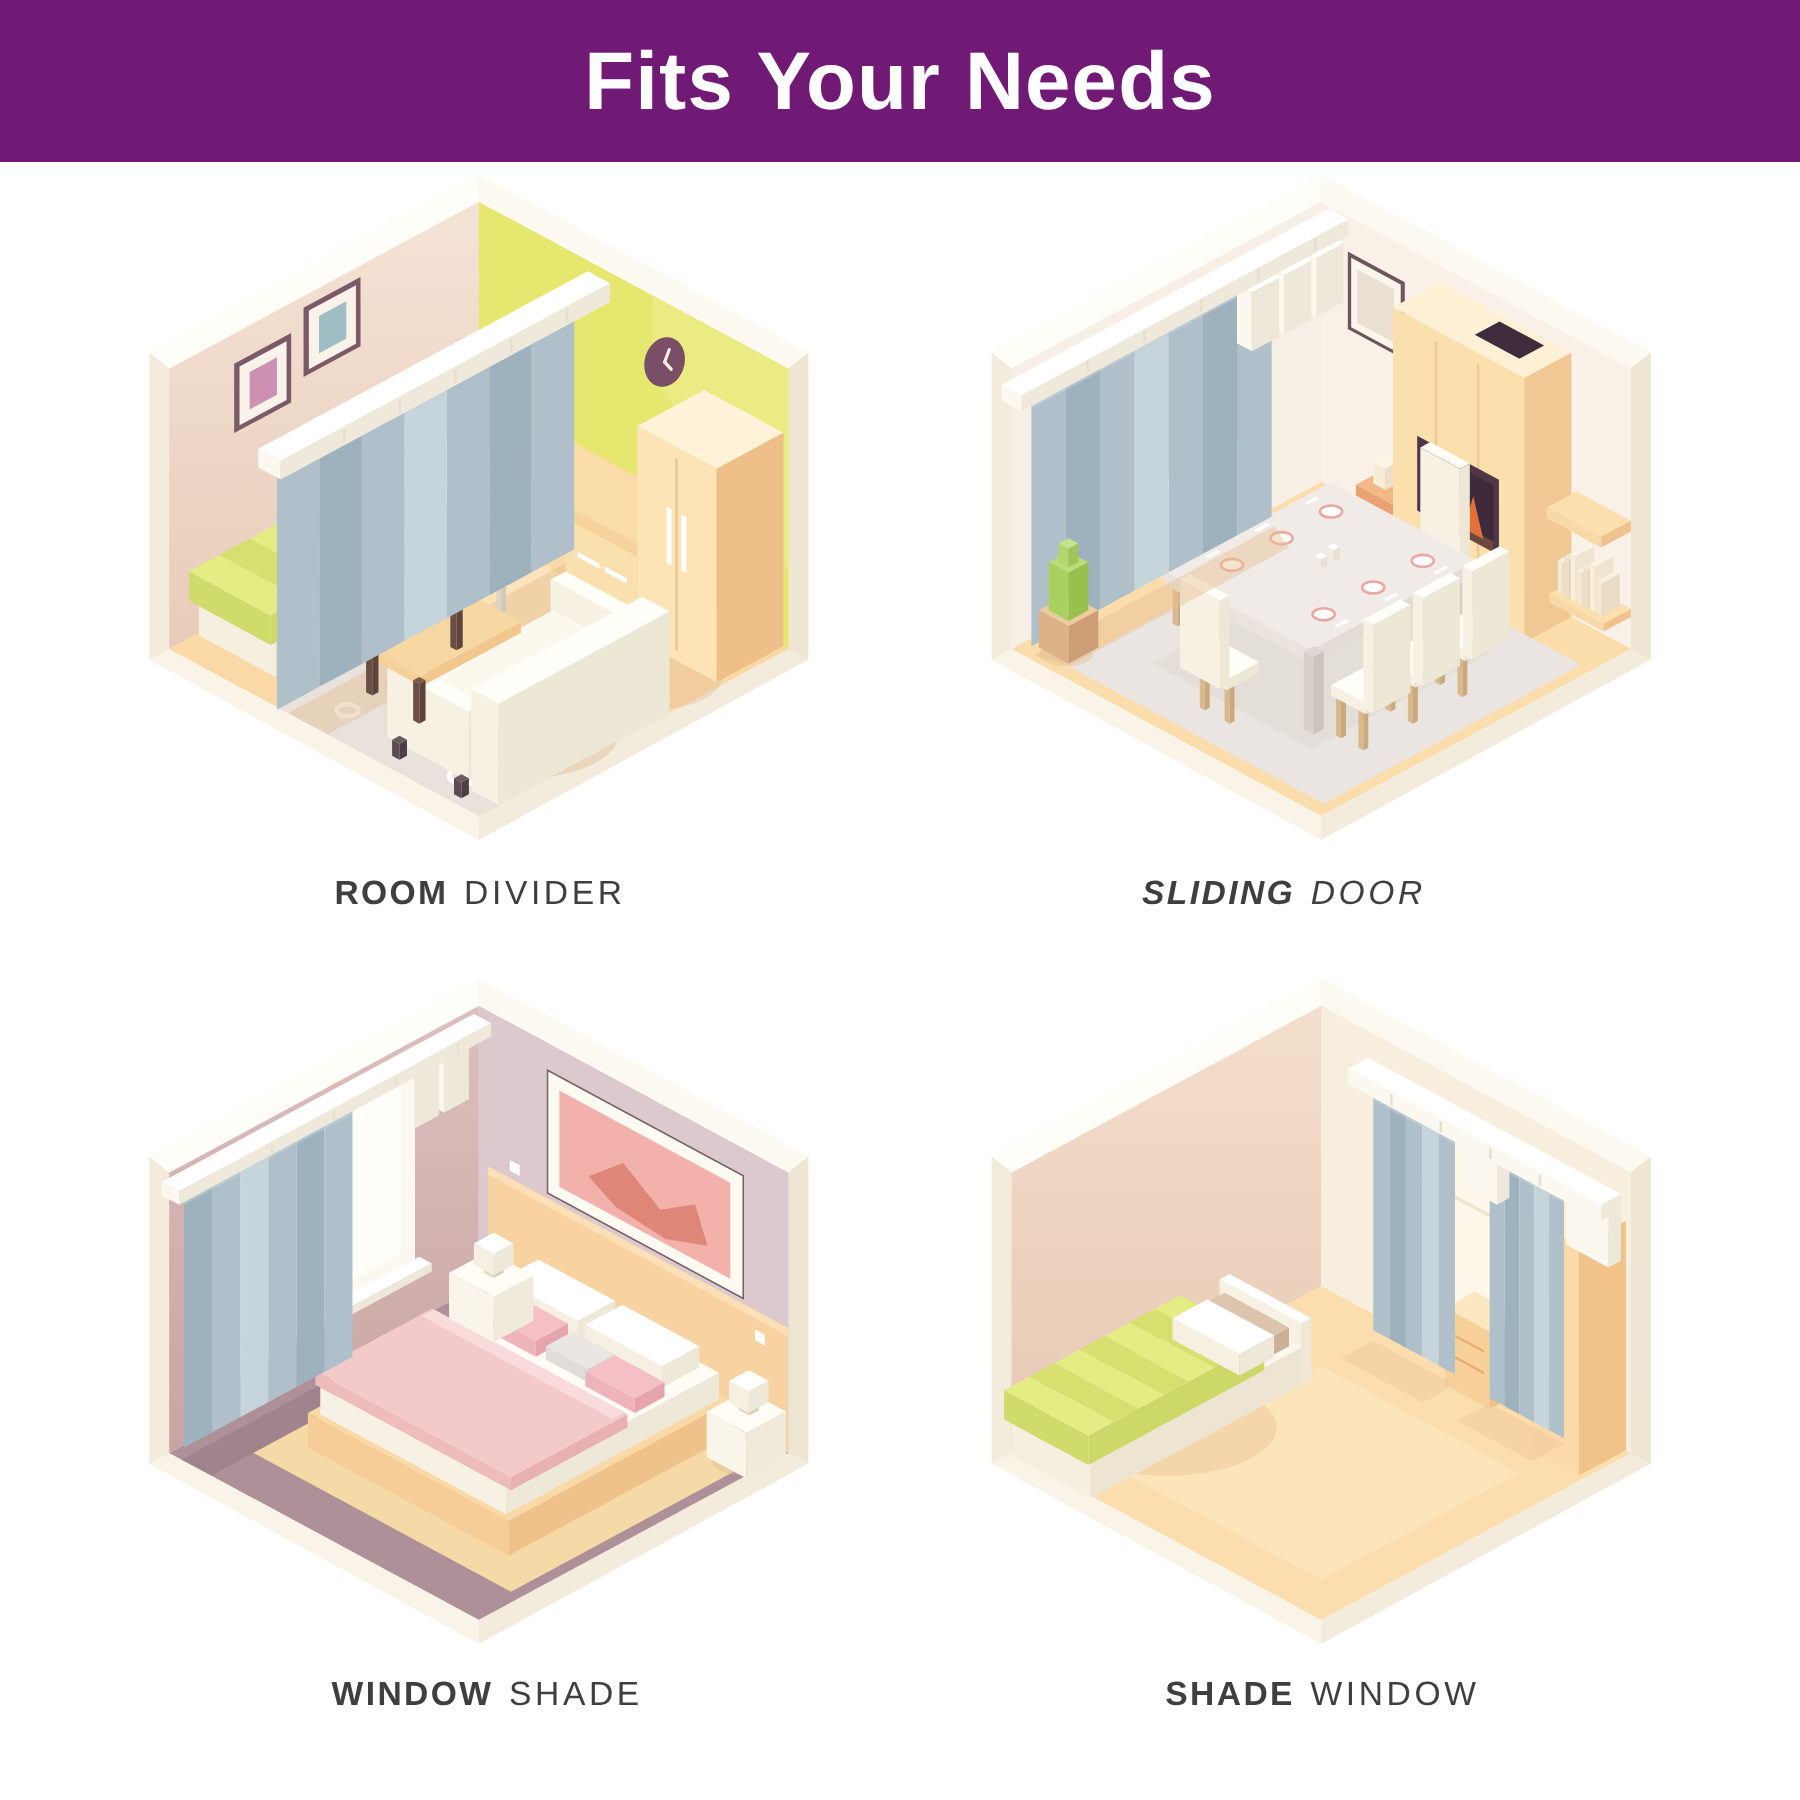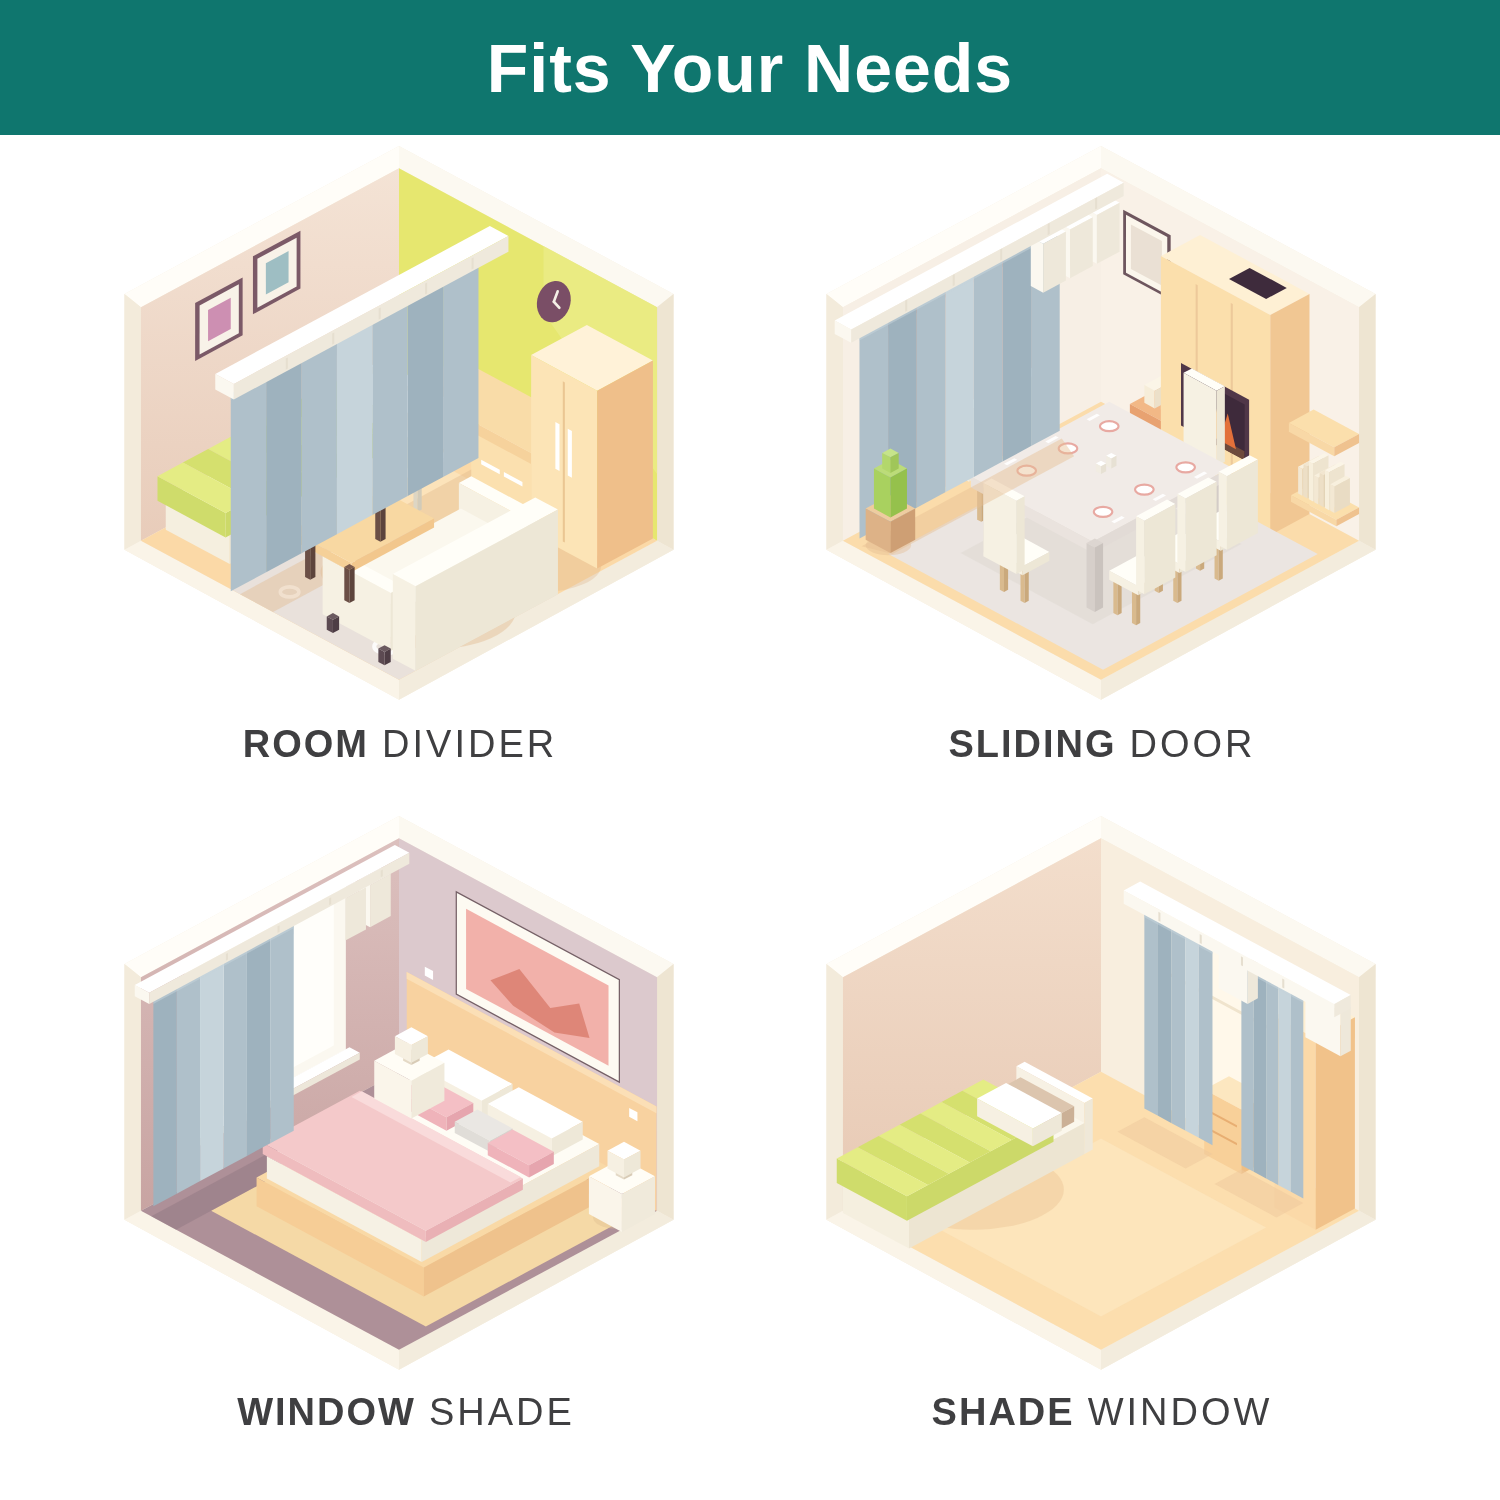--- a/index.html
+++ b/index.html
@@ -26,7 +26,7 @@
 <body>
 
 <div class="page">
-  <header class="header" style="background-color: #0f766e; color: rgb(255, 255, 255);">
+  <header class="header" style="background-color: #701a75; color: rgb(255, 255, 255);">
     <h1 class="title">Fits Your Needs</h1>
   </header>
 

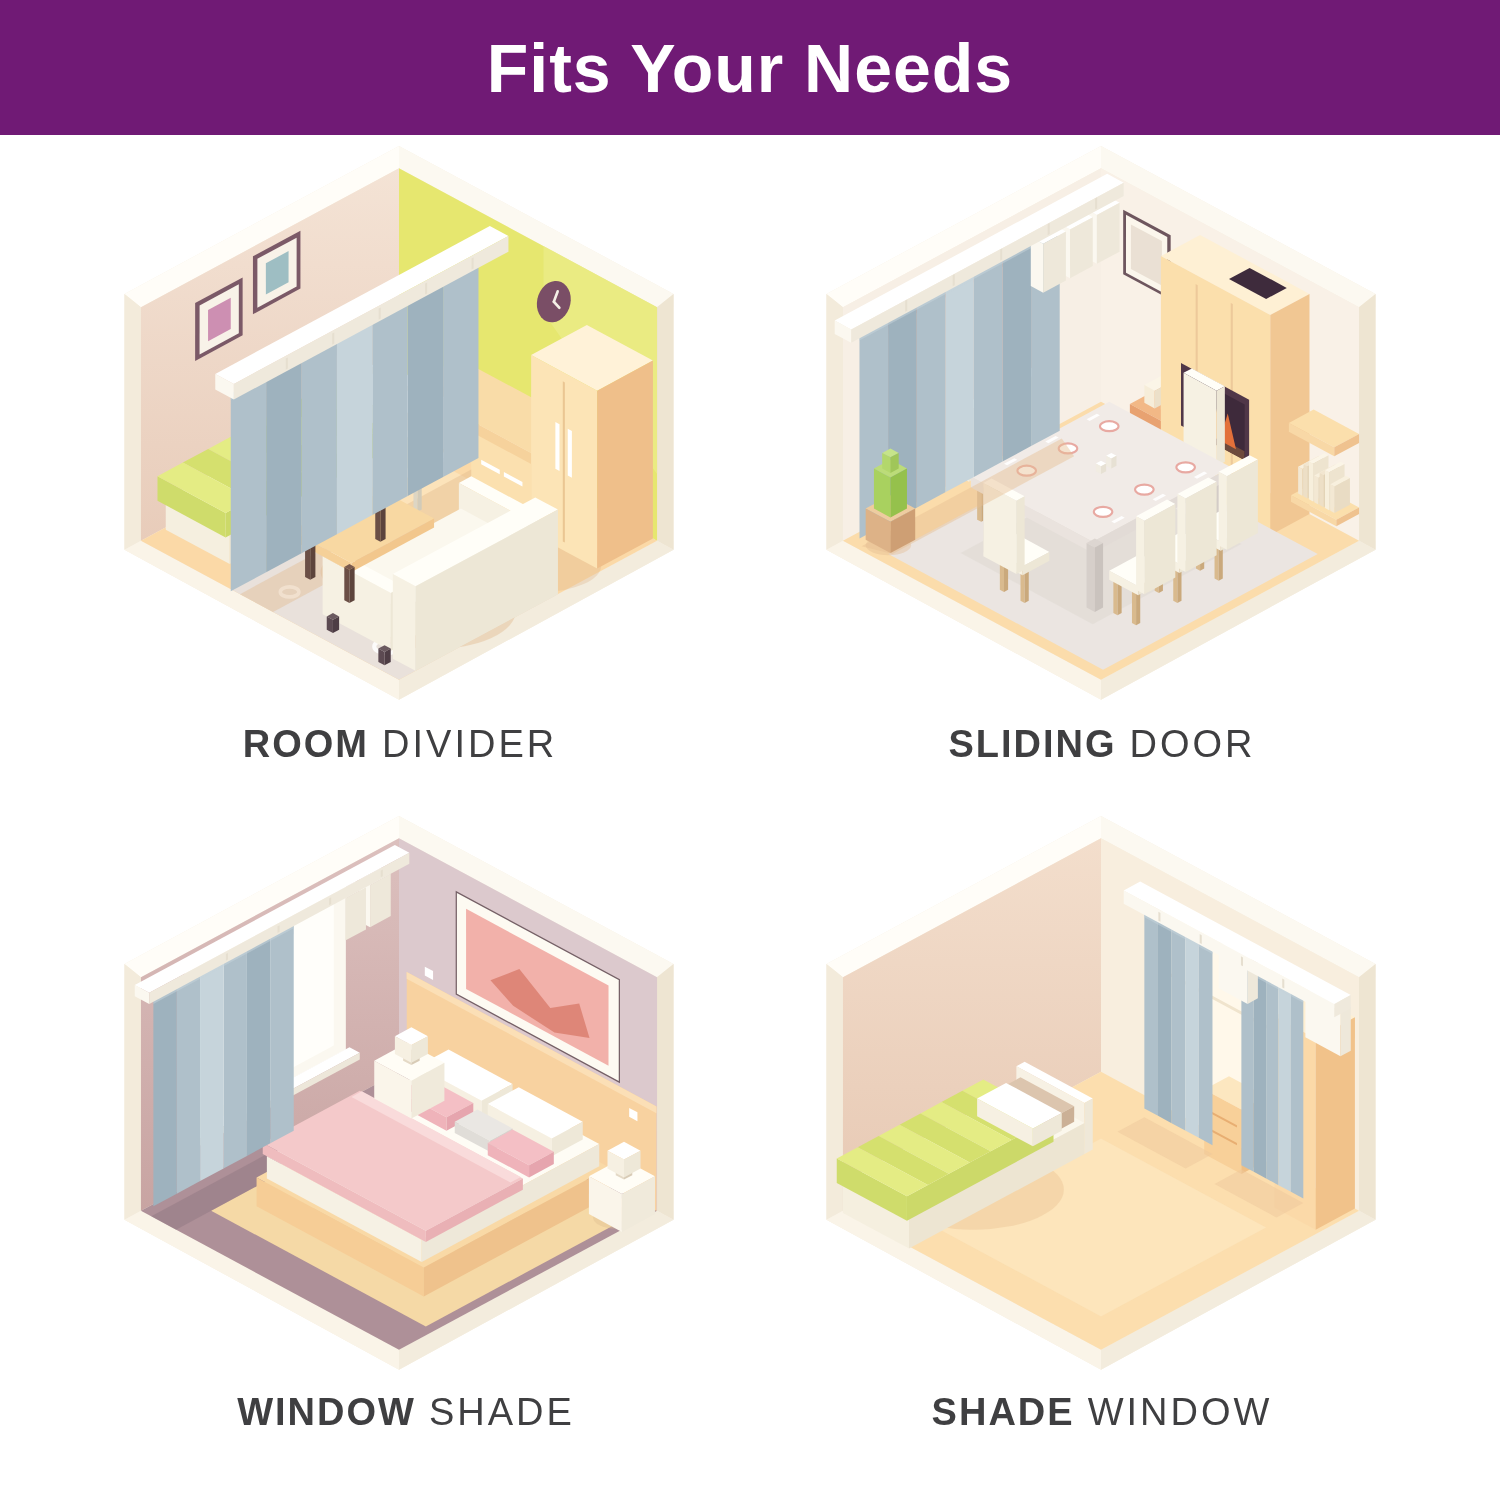--- a/index.html
+++ b/index.html
@@ -13,7 +13,7 @@
   #scene2{left:812px;top:146px;}
   #scene3{left:110px;top:816px;}
   #scene4{left:812px;top:816px;}
-  .label{position:absolute;width:580px;text-align:center;font-size:38px;
+  .label{position:absolute;width:580px;text-align:center;font-size:28px;
          letter-spacing:2px;line-height:44px;white-space:nowrap;}
   .label .w1{font-weight:700;}
   .label .w2{font-weight:400;letter-spacing:3px;margin-left:13px;}

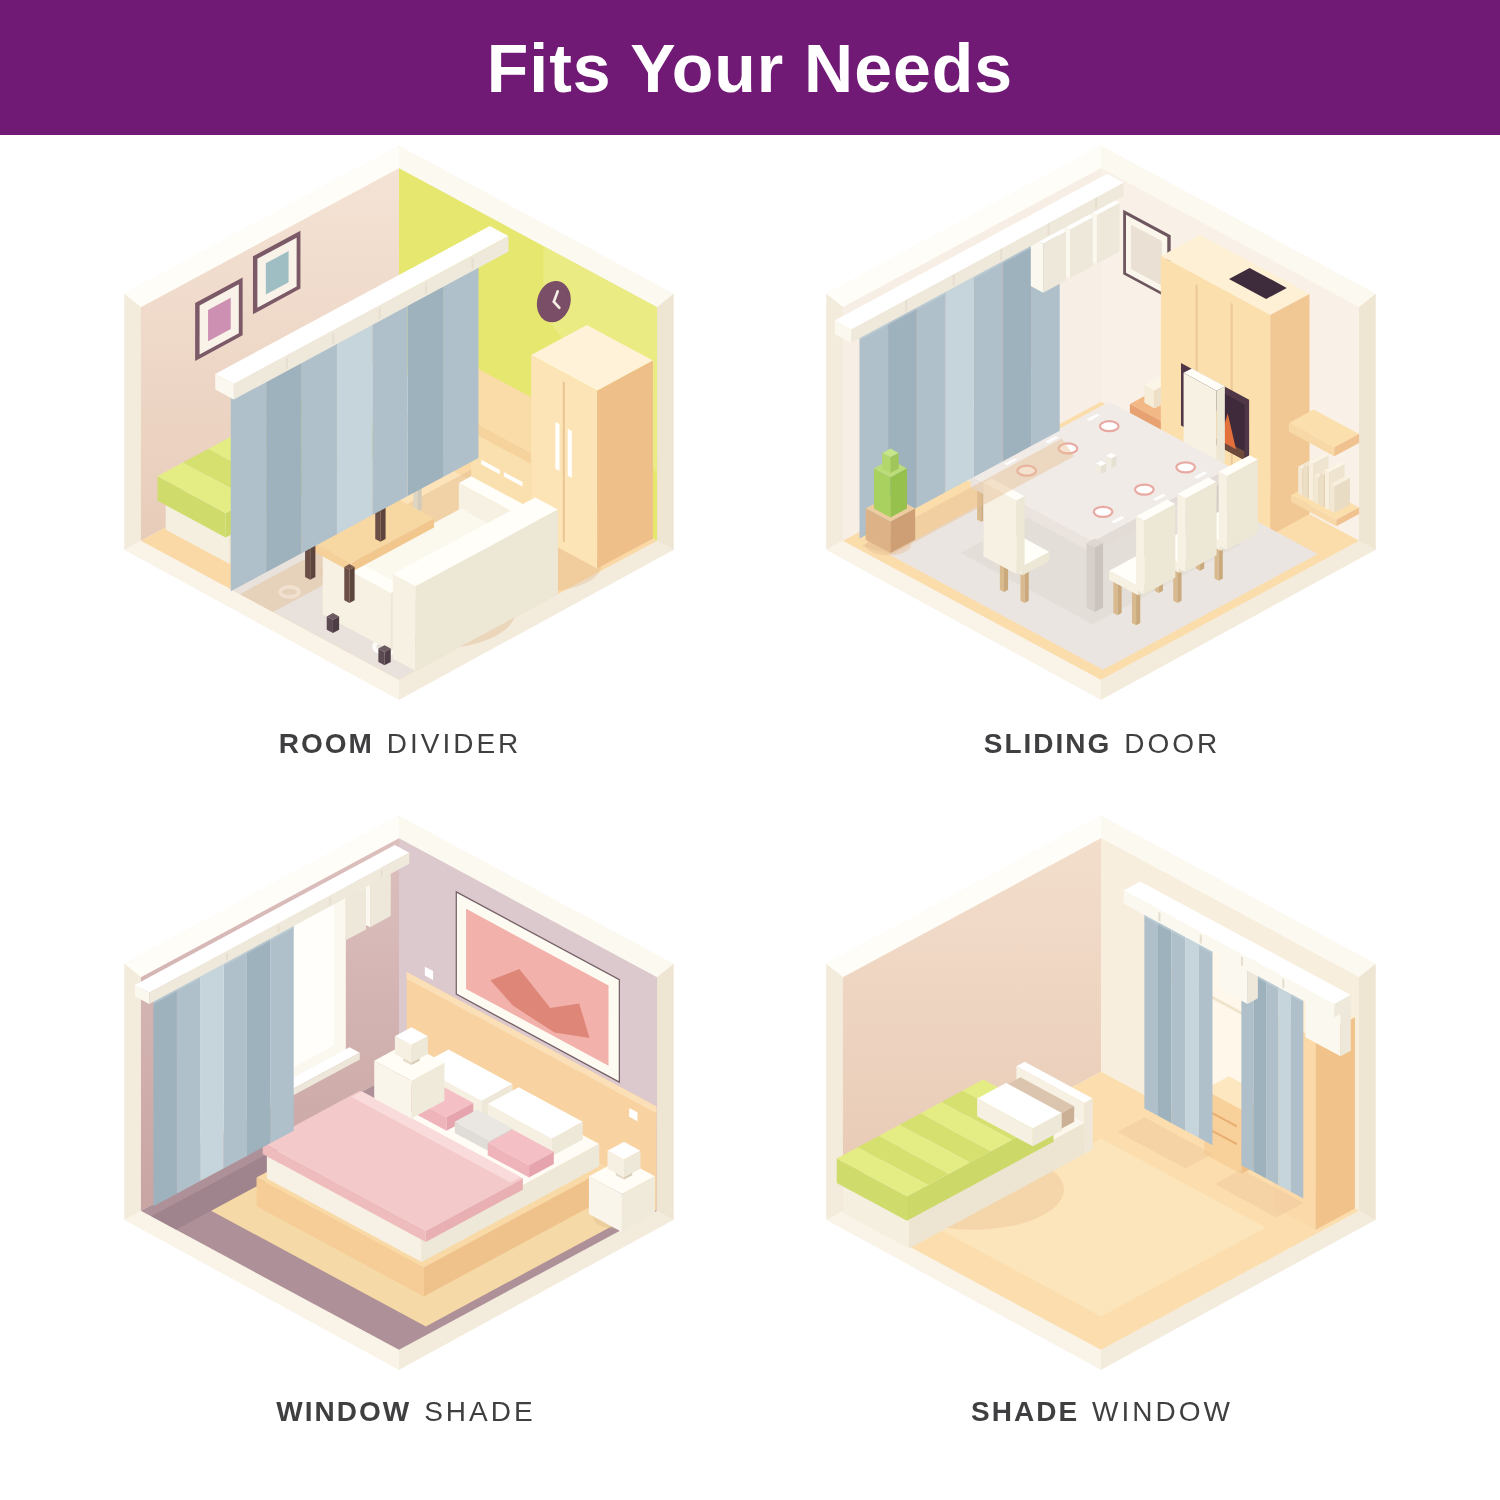--- a/index.html
+++ b/index.html
@@ -18,7 +18,7 @@
   .label .w1{font-weight:700;}
   .label .w2{font-weight:400;letter-spacing:3px;margin-left:13px;}
   #label1{left:110px;top:722px;}
-  #label2{left:812px;top:722px;}
+  #label2{left:780px;top:722px;font-style:italic;}
   #label3{left:116px;top:1390px;}
   #label4{left:812px;top:1390px;}
 </style>

